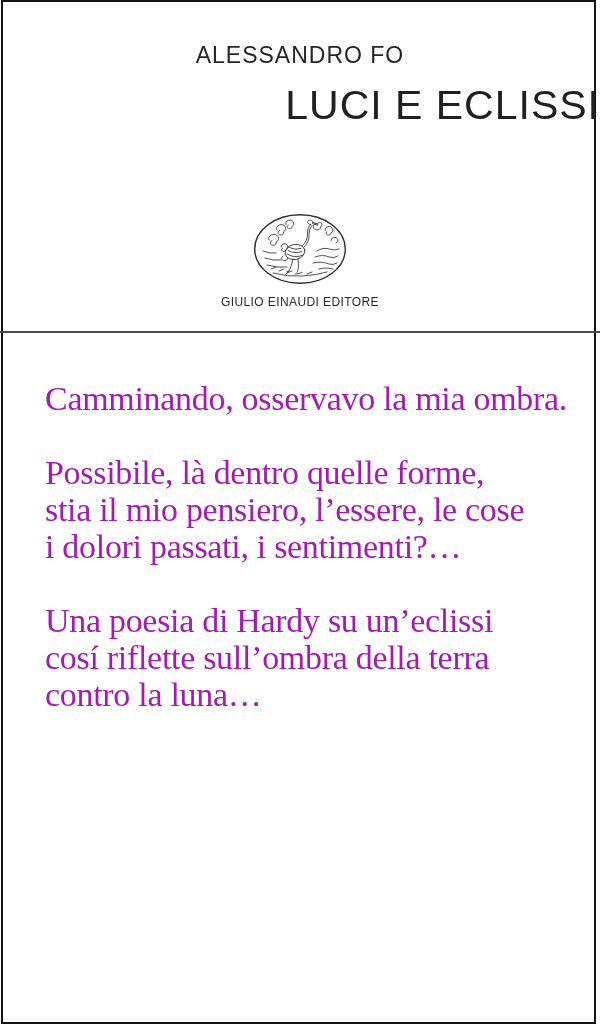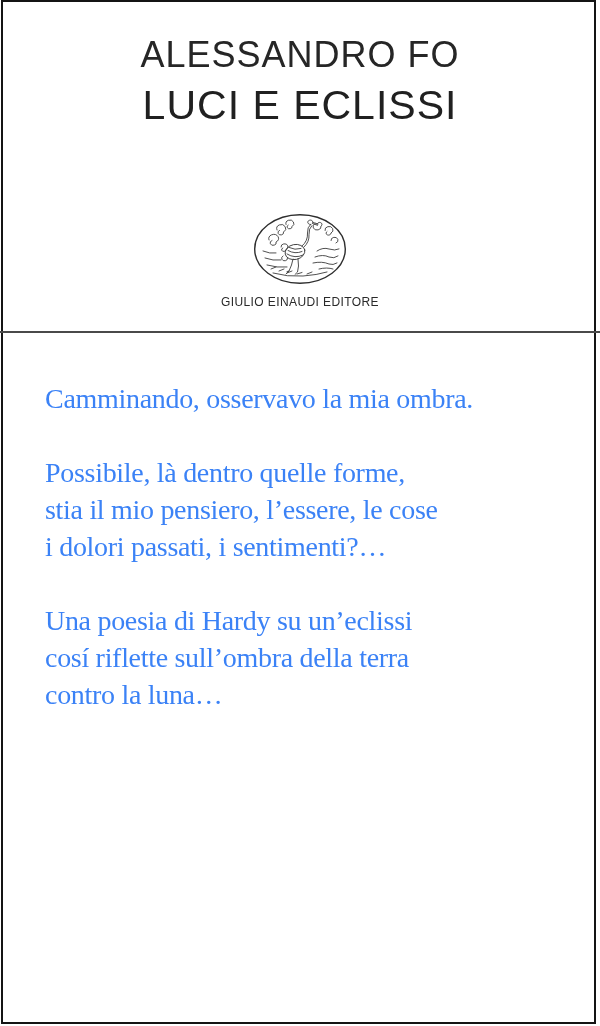--- a/index.html
+++ b/index.html
@@ -32,7 +32,7 @@
     right: 0;
     top: 40px;
     text-align: center;
-    font-size: 36px;
+    font-size: 23px;
     line-height: 30px;
     letter-spacing: 1px;
     color: #262626;

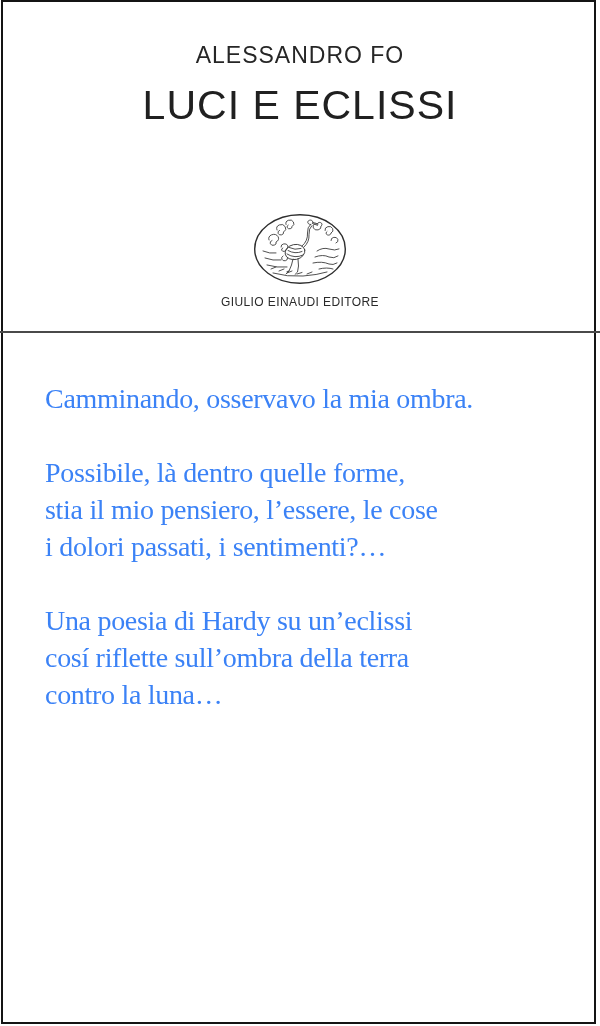--- a/index.html
+++ b/index.html
@@ -42,7 +42,7 @@
     left: 0;
     right: 0;
     top: 85px;
-    text-align: center;
+    text-align: right;
     font-size: 41px;
     line-height: 41px;
     letter-spacing: 1px;

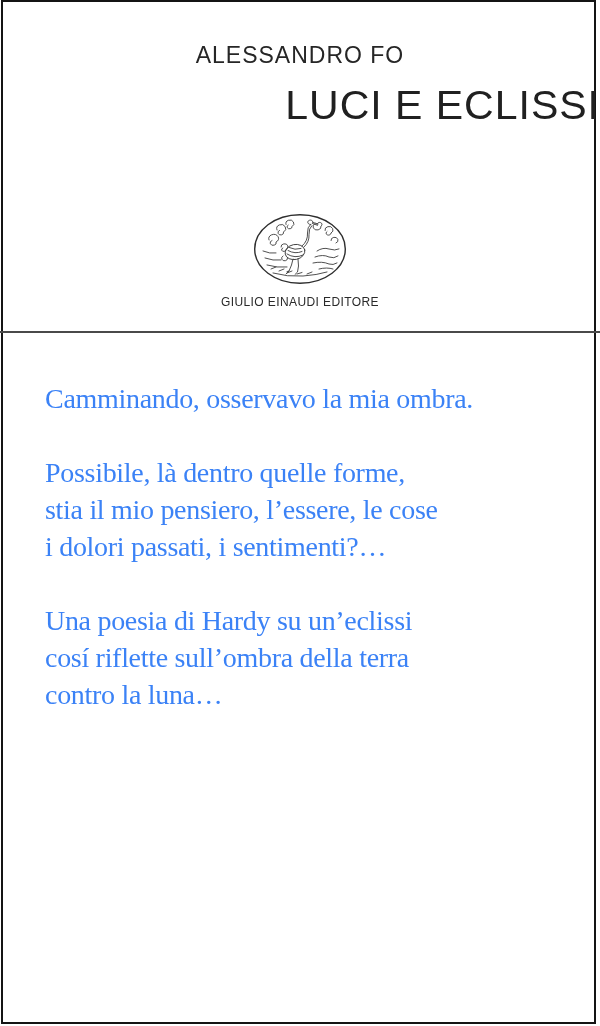--- a/index.html
+++ b/index.html
@@ -81,10 +81,10 @@
     right: 18px;
     top: 380px;
     font-family: "Liberation Serif", serif;
-    font-size: 28px;
+    font-size: 34px;
     line-height: 37px;
     letter-spacing: -0.3px;
-    color: #3b82f6;
+    color: #a21caf;
   }
   .stanza {
     margin: 0 0 37px 0;

